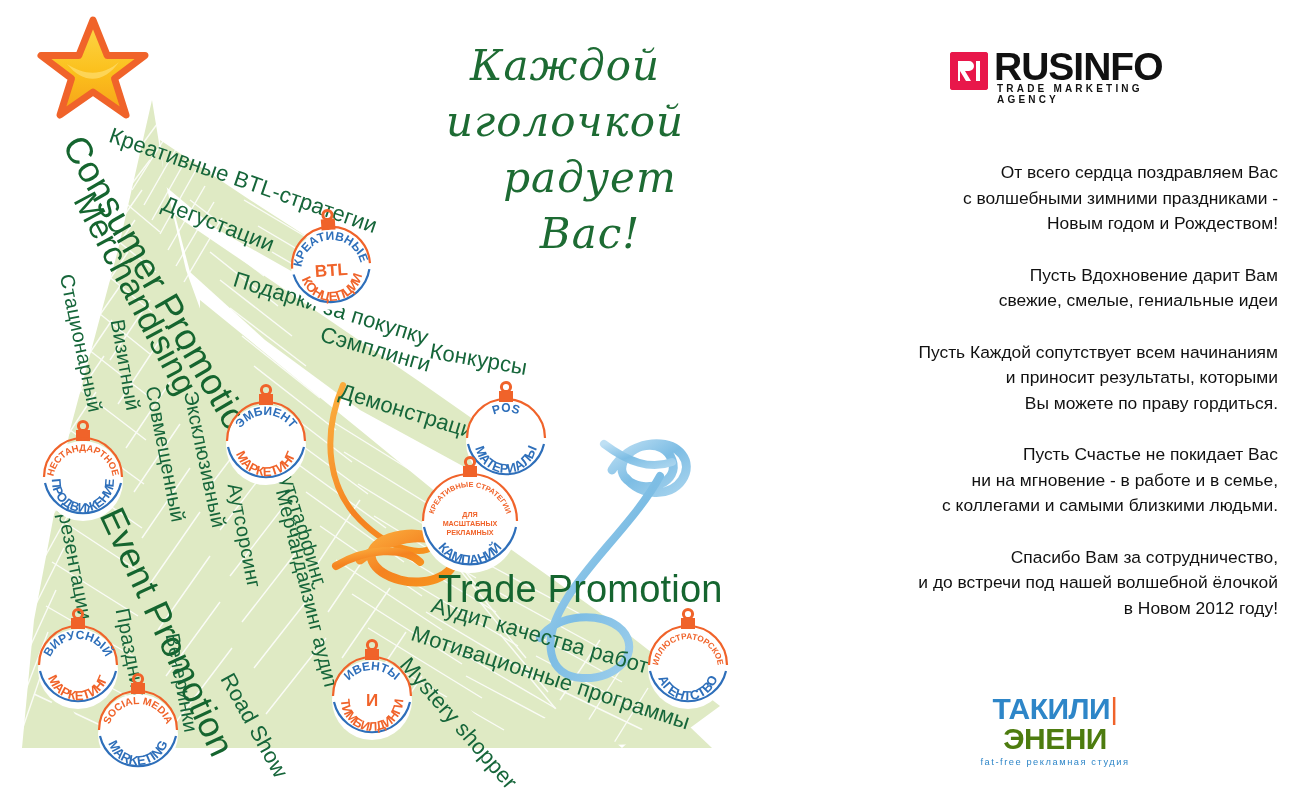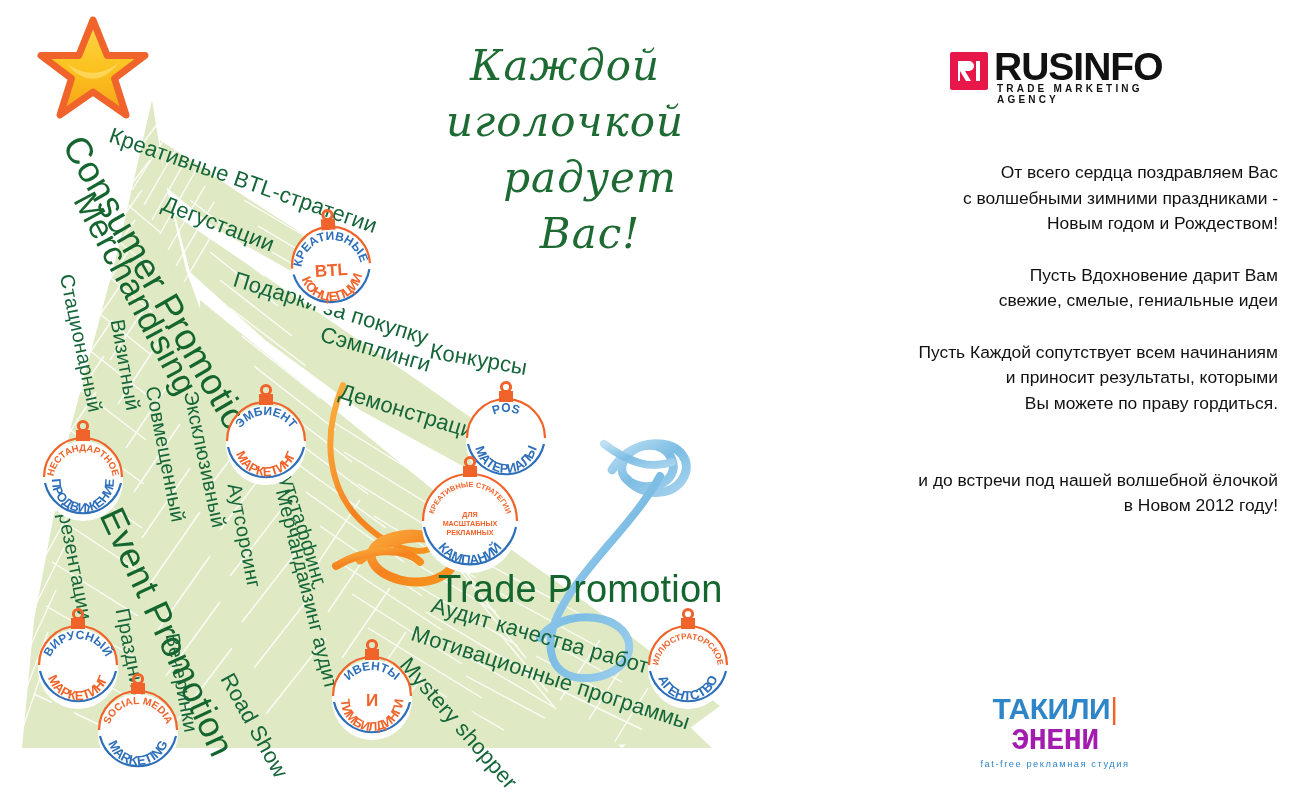--- a/index.html
+++ b/index.html
@@ -387,6 +387,7 @@
         <p><span>От всего сердца поздравляем Вас</span><br><span>с волшебными зимними праздниками -</span><br><span>Новым годом и Рождеством!</span></p>
         <p><span>Пусть Вдохновение дарит Вам</span><br><span>свежие, смелые, гениальные идеи</span><br></p>
         <p><span>Пусть Каждой сопутствует всем начинаниям</span><br><span>и приносит результаты, которыми</span><br><span>Вы можете по праву гордиться.</span></p>
+        <p><span>Пусть Счастье не покидает Вас</span><br><span>ни на мгновение - в работе и в семье,</span><br><span>с коллегами и самыми близкими людьми.</span></p>
         <p><br><span>и до встречи под нашей волшебной ёлочкой</span><br><span>в Новом 2012 году!</span></p>
       </div>
 

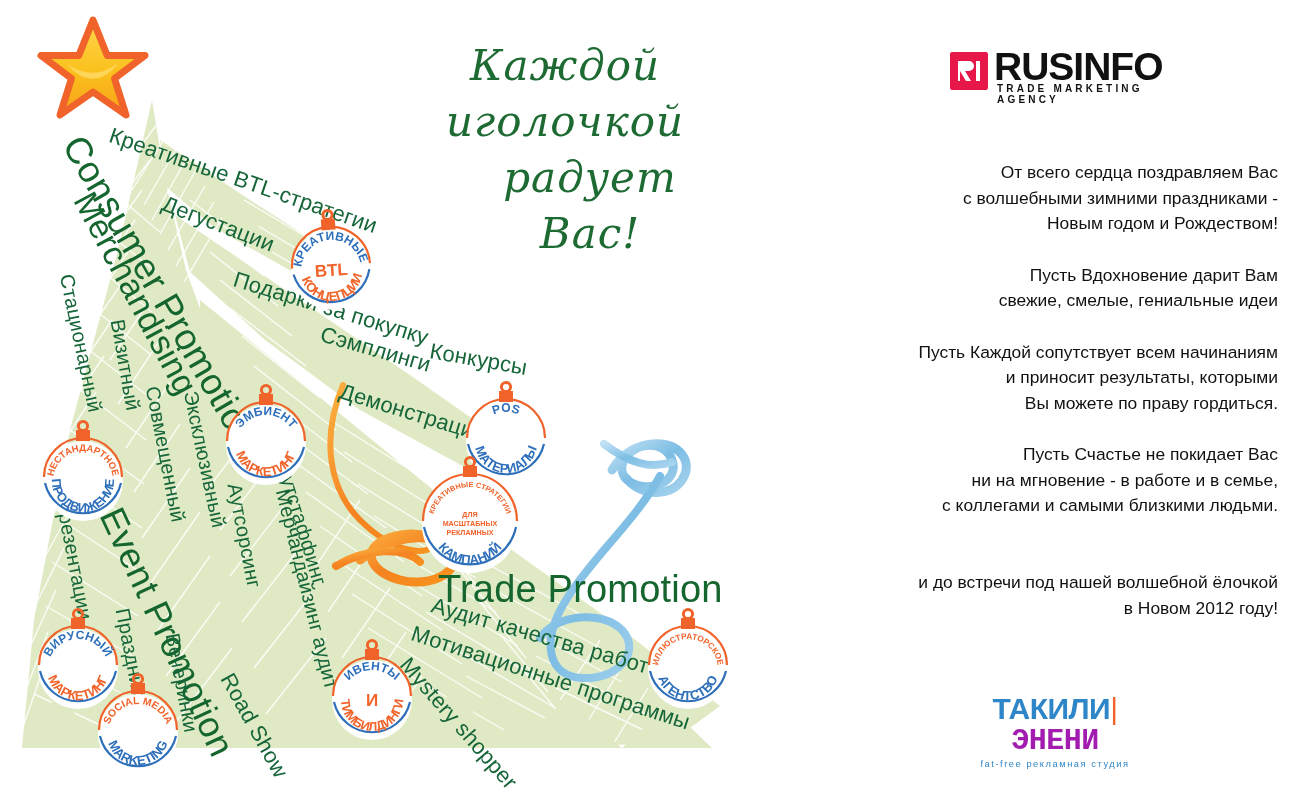--- a/index.html
+++ b/index.html
@@ -388,7 +388,7 @@
         <p><span>Пусть Вдохновение дарит Вам</span><br><span>свежие, смелые, гениальные идеи</span><br></p>
         <p><span>Пусть Каждой сопутствует всем начинаниям</span><br><span>и приносит результаты, которыми</span><br><span>Вы можете по праву гордиться.</span></p>
         <p><span>Пусть Счастье не покидает Вас</span><br><span>ни на мгновение - в работе и в семье,</span><br><span>с коллегами и самыми близкими людьми.</span></p>
-        <p><br><span>и до встречи под нашей волшебной ёлочкой</span><br><span>в Новом 2012 году!</span></p>
+        <p><span>Спасибо Вам за сотрудничество,</span><br><span>и до встречи под нашей волшебной ёлочкой</span><br><span>в Новом 2012 году!</span></p>
       </div>
 
     <div id="logo-studio">

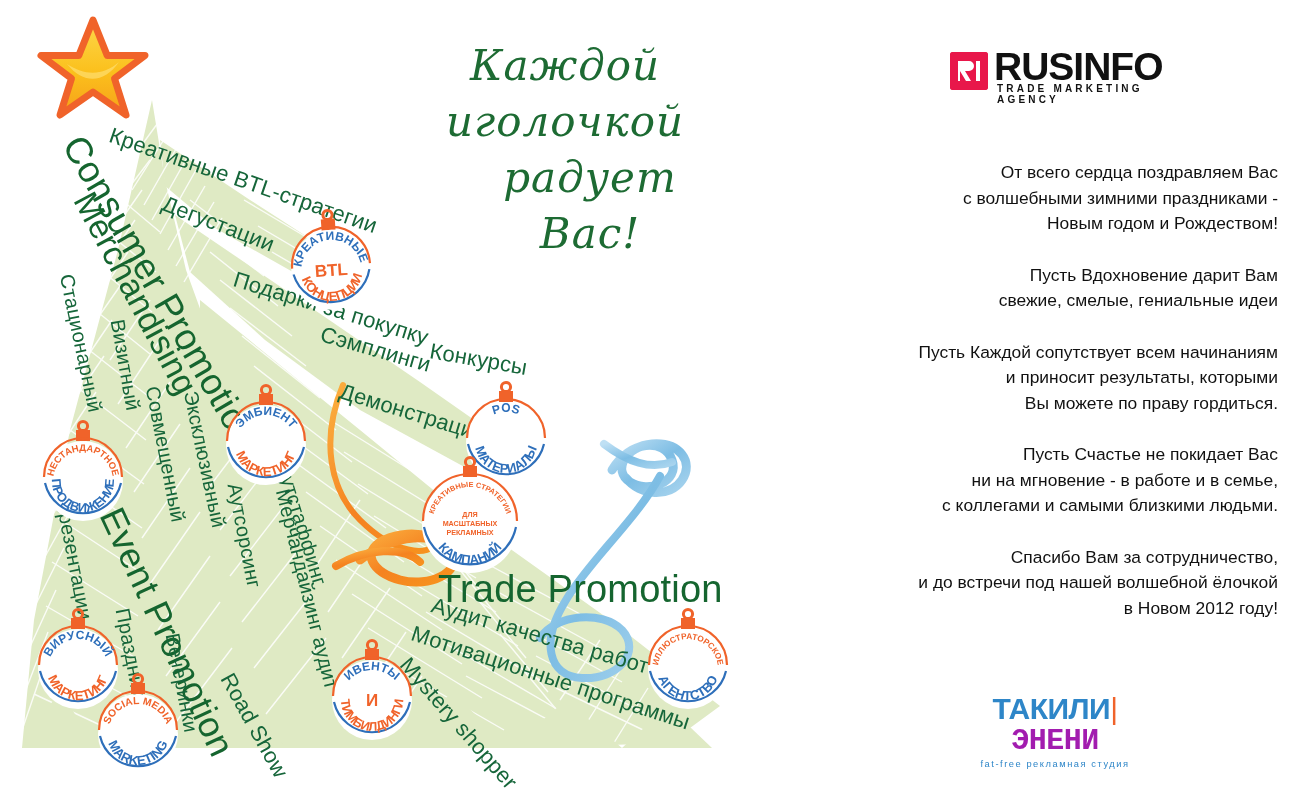--- a/index.html
+++ b/index.html
@@ -66,7 +66,7 @@
     font-family:"Liberation Sans", sans-serif;text-align:center;}
   .studio-a{color:#2e86c8;}
   .studio-bar{color:#f0632a;font-weight:normal;}
-  .studio-b{color:#a21caf;font-family:Liberation Mono, monospace;}
+  .studio-b{color:#4d7c0f;}
   .studio-tag{
     margin-top:3px;font-size:9.3px;color:#2e86c8;letter-spacing:1.55px;
     text-align:center;font-family:"Liberation Sans", sans-serif;

